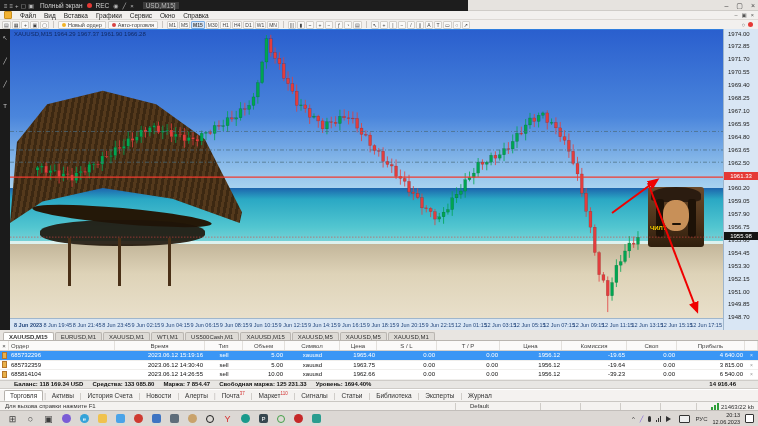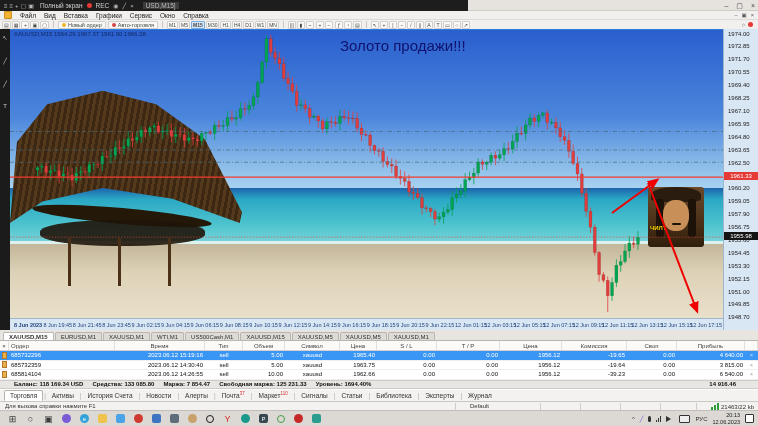--- a/index.html
+++ b/index.html
@@ -542,7 +542,6 @@
         <line x1="638" y1="153" x2="687" y2="281" stroke="#f00000" stroke-width="2" marker-end="url(#arrh)"></line>
       </svg>
     <div class="info-line">XAUUSD,M15 1964.29 1967.37 1961.90 1966.28</div>
-    <div class="annotation">Золото продажи!!!</div>
   </div>
 
   <div class="price-axis" id="price-axis">

